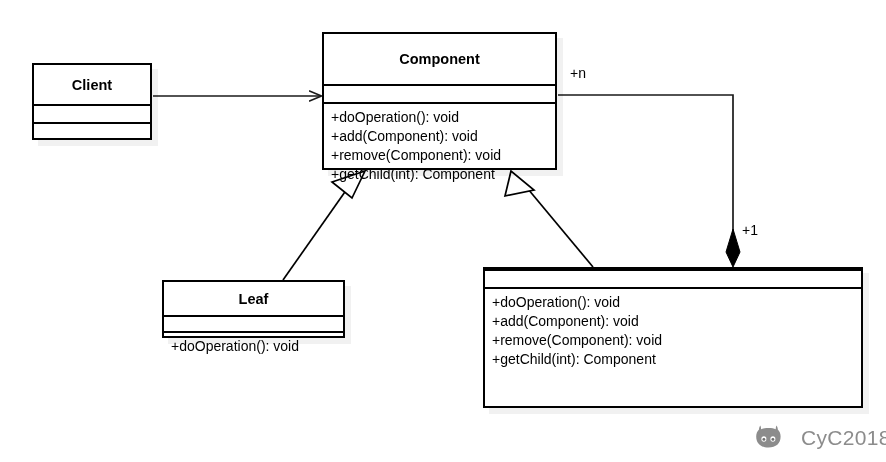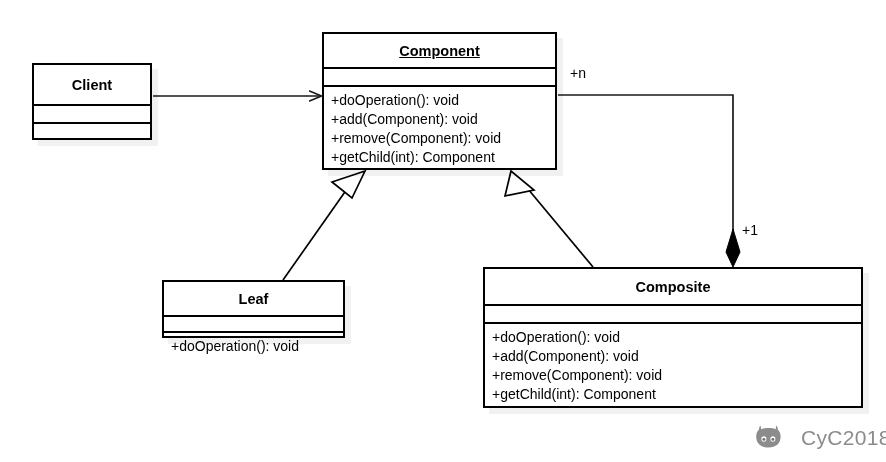--- a/index.html
+++ b/index.html
@@ -82,7 +82,7 @@
   #class-client .uml-attrs   { height: 16px; }
 
   #class-component { left: 322px; top: 32px;  width: 235px; height: 138px; }
-  #class-component .uml-title { height: 33px; text-decoration: underline; }
+  #class-component .uml-title { height: 50px; }
   #class-component .uml-attrs { height: 16px; }
 
   #class-leaf      { left: 162px; top: 280px; width: 183px; height: 58px; }

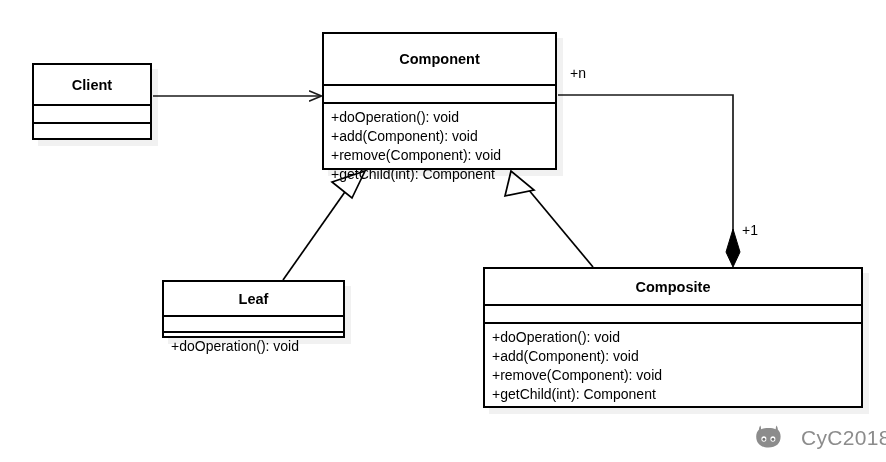--- a/index.html
+++ b/index.html
@@ -190,7 +190,6 @@
   </div>
 
   <div class="uml-class" id="class-composite">
-    <div class="uml-title">Composite</div>
     <div class="uml-sep"></div>
     <div class="uml-attrs"></div>
     <div class="uml-sep"></div>

